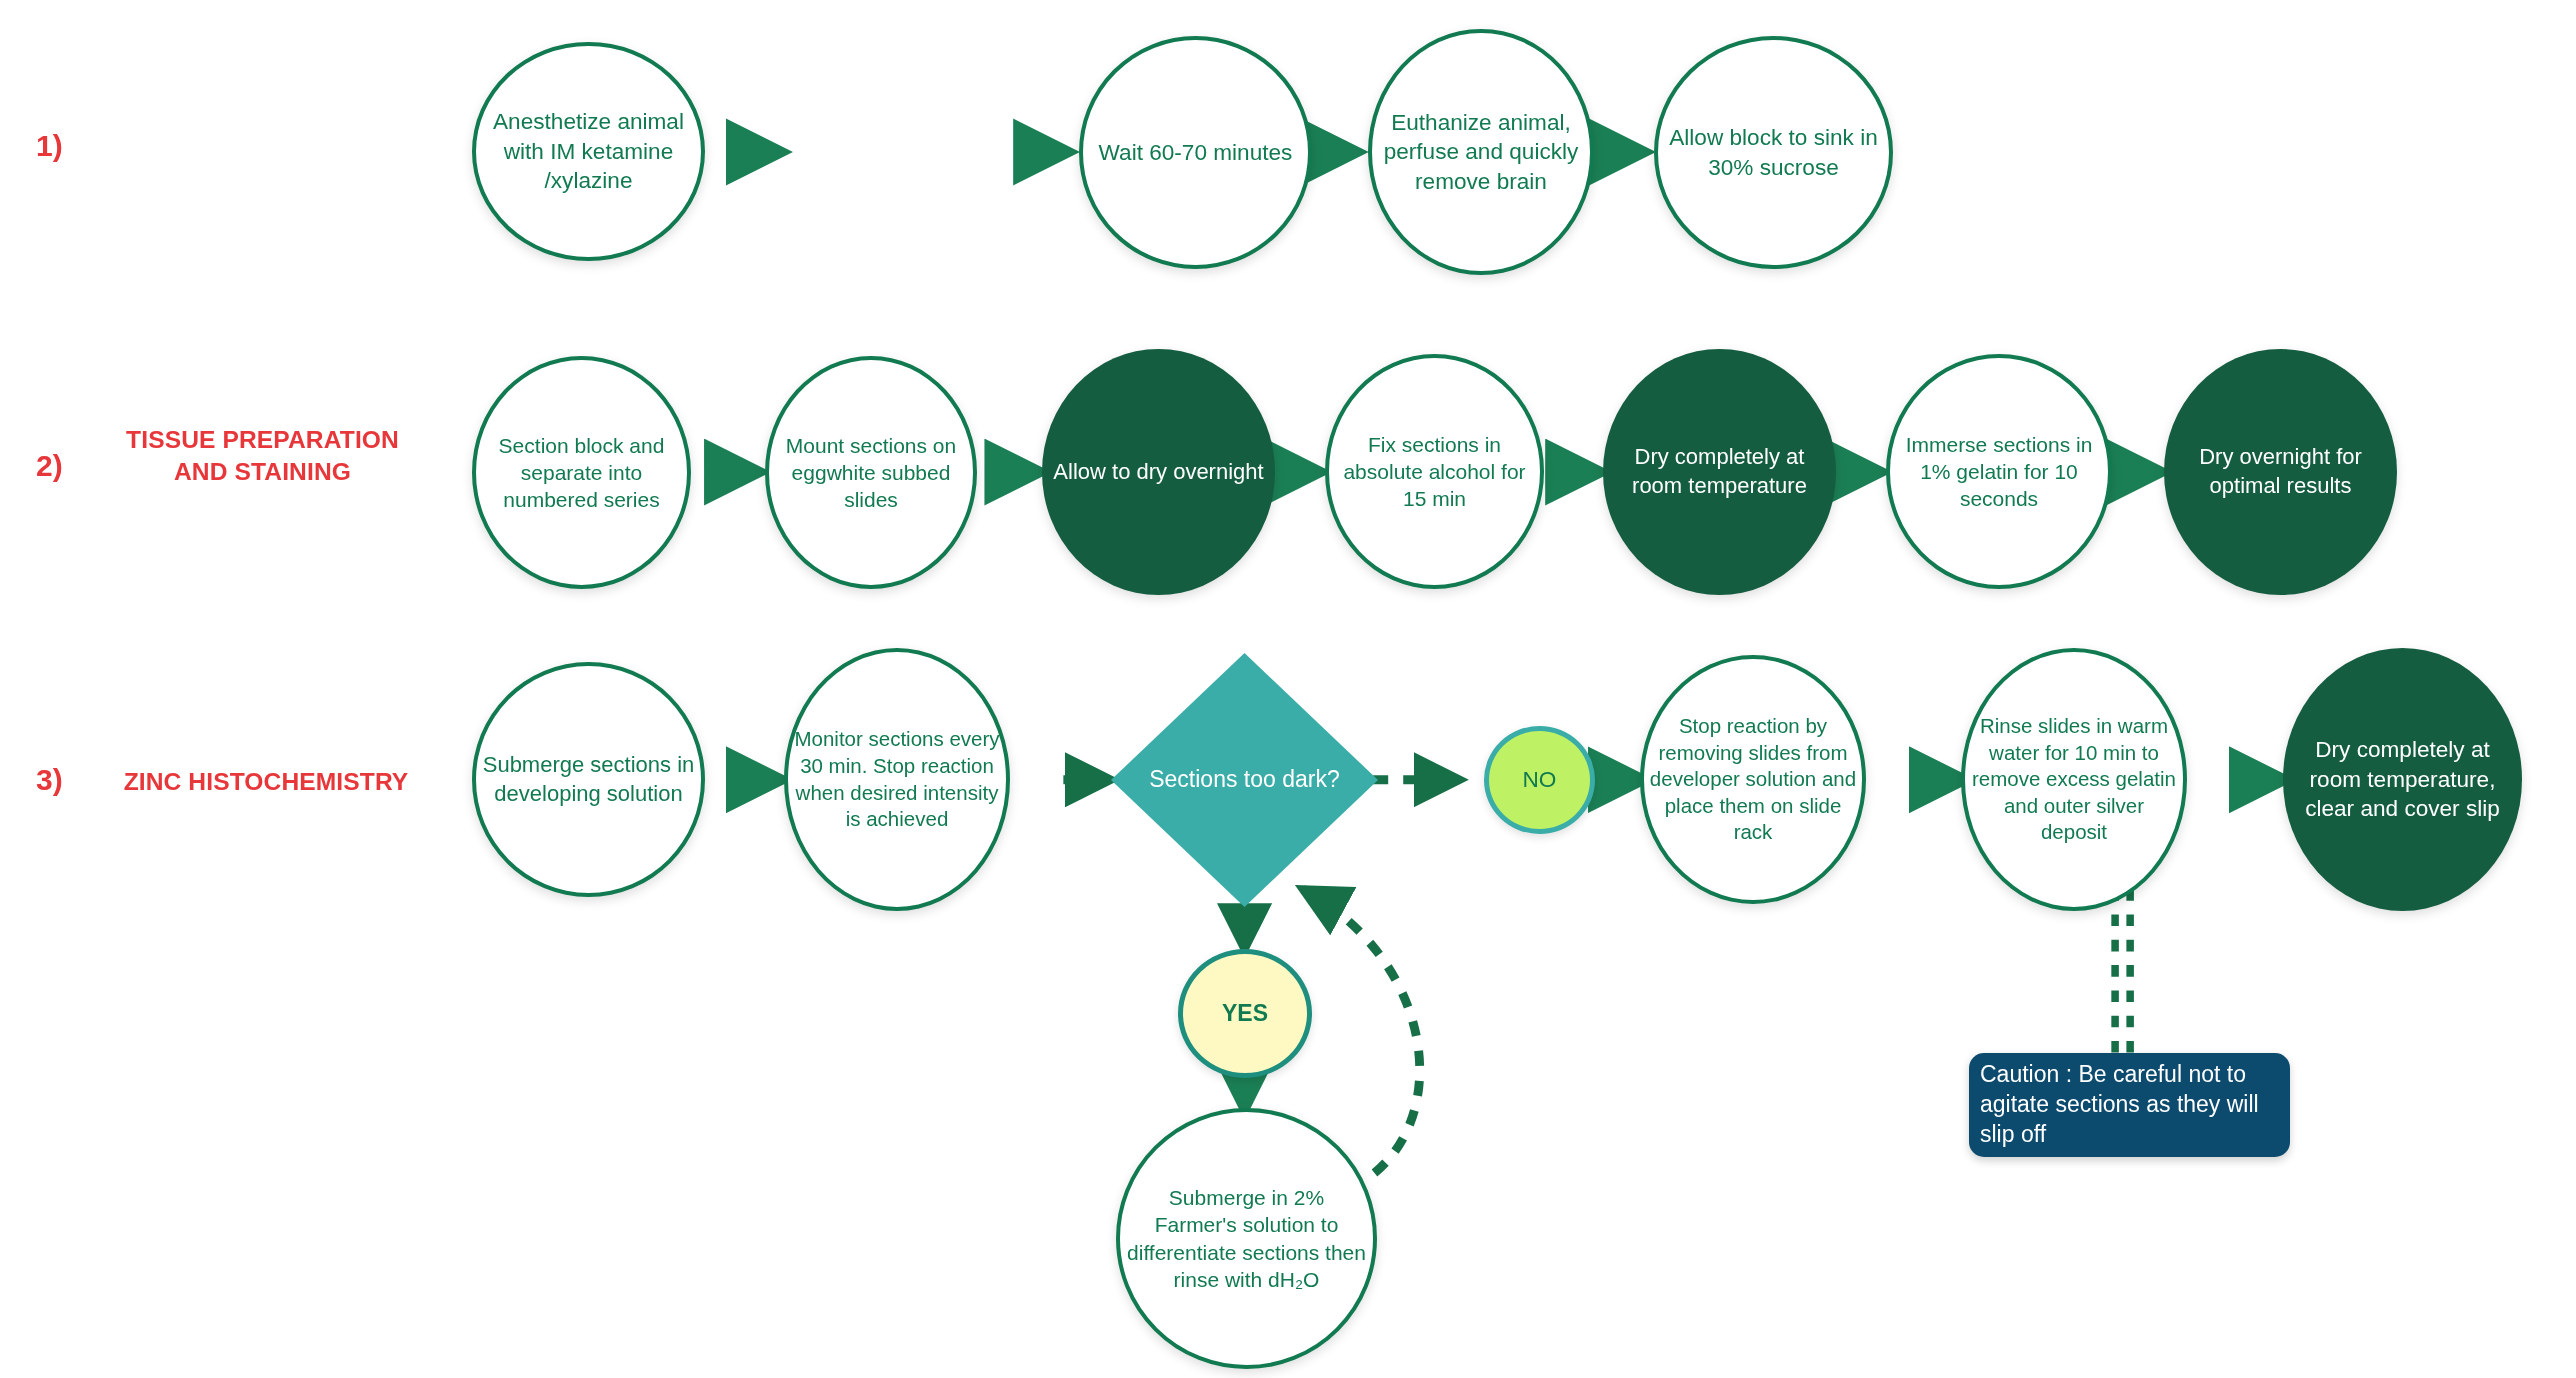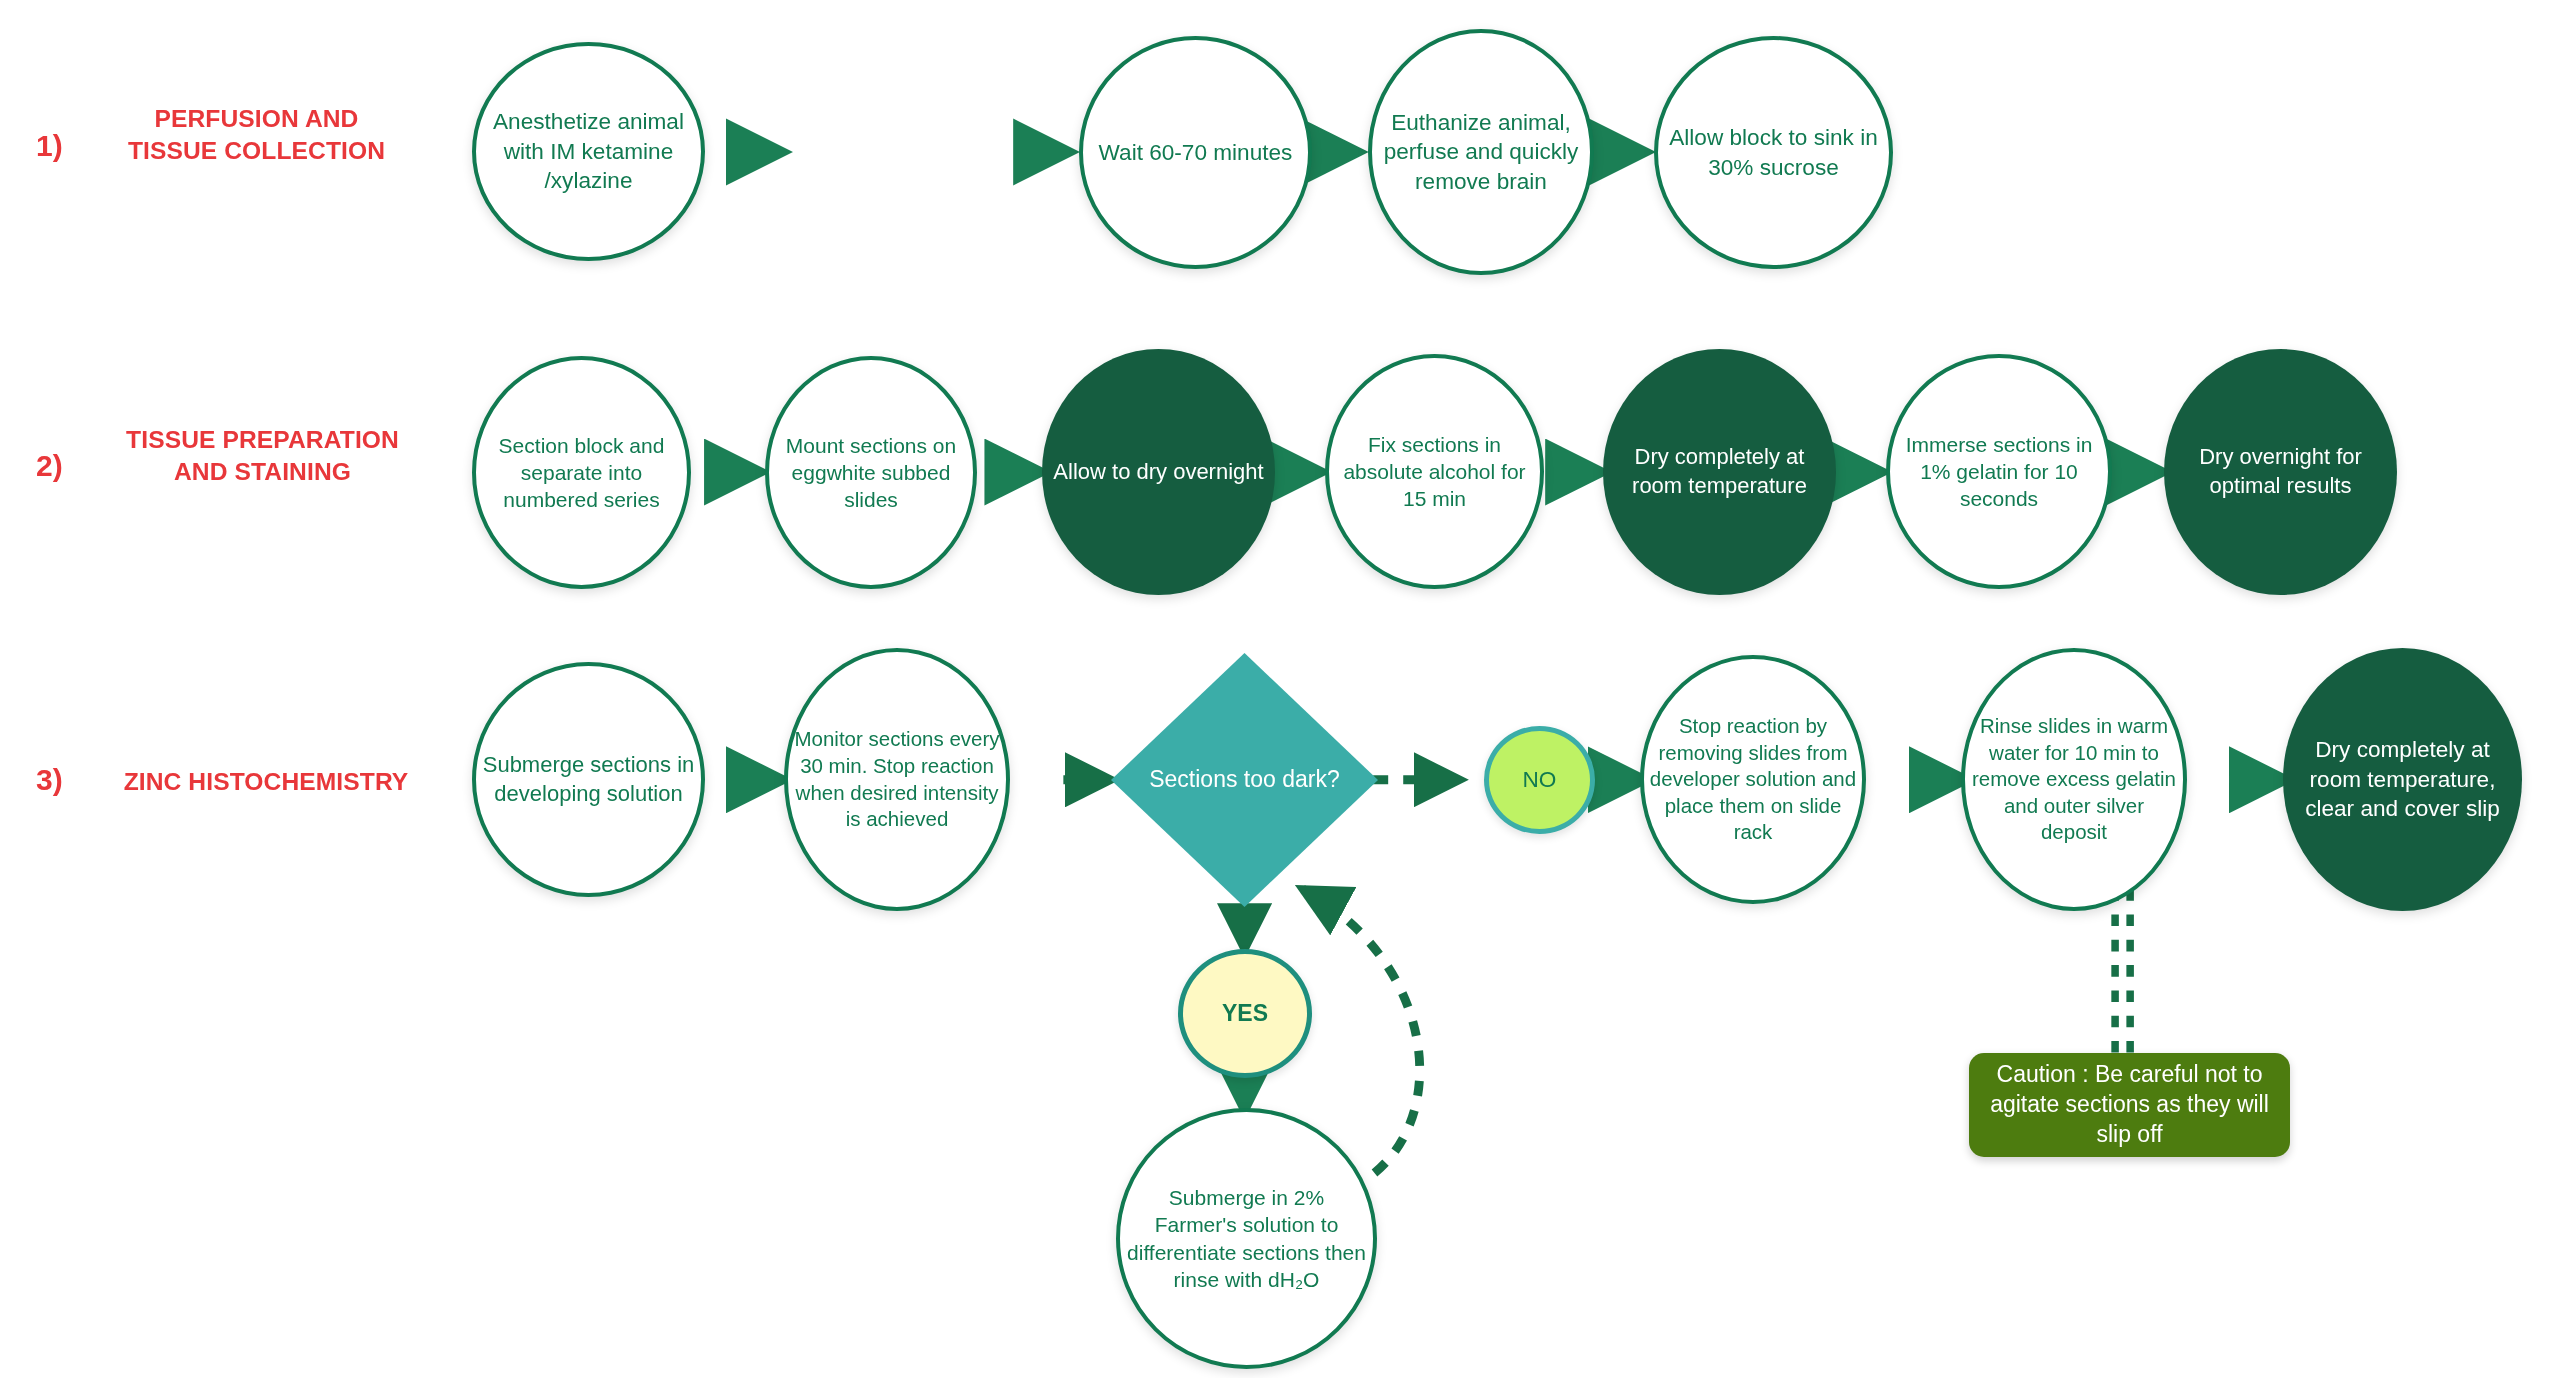--- a/index.html
+++ b/index.html
@@ -100,10 +100,6 @@
   </svg>
 
   <div class="stage-num" style="left:36px;top:131px;">1)</div>
-  <div class="stage-title" style="left:96px;top:103px;width:321px;">
-    <div>PERFUSION AND</div>
-    <div>TISSUE COLLECTION</div>
-  </div>
 
   <div class="node ell outline" style="left:472px;top:42px;width:233px;height:219px;font-size:22.6px;">
     <div class="txt">Anesthetize animal with IM ketamine /xylazine</div>

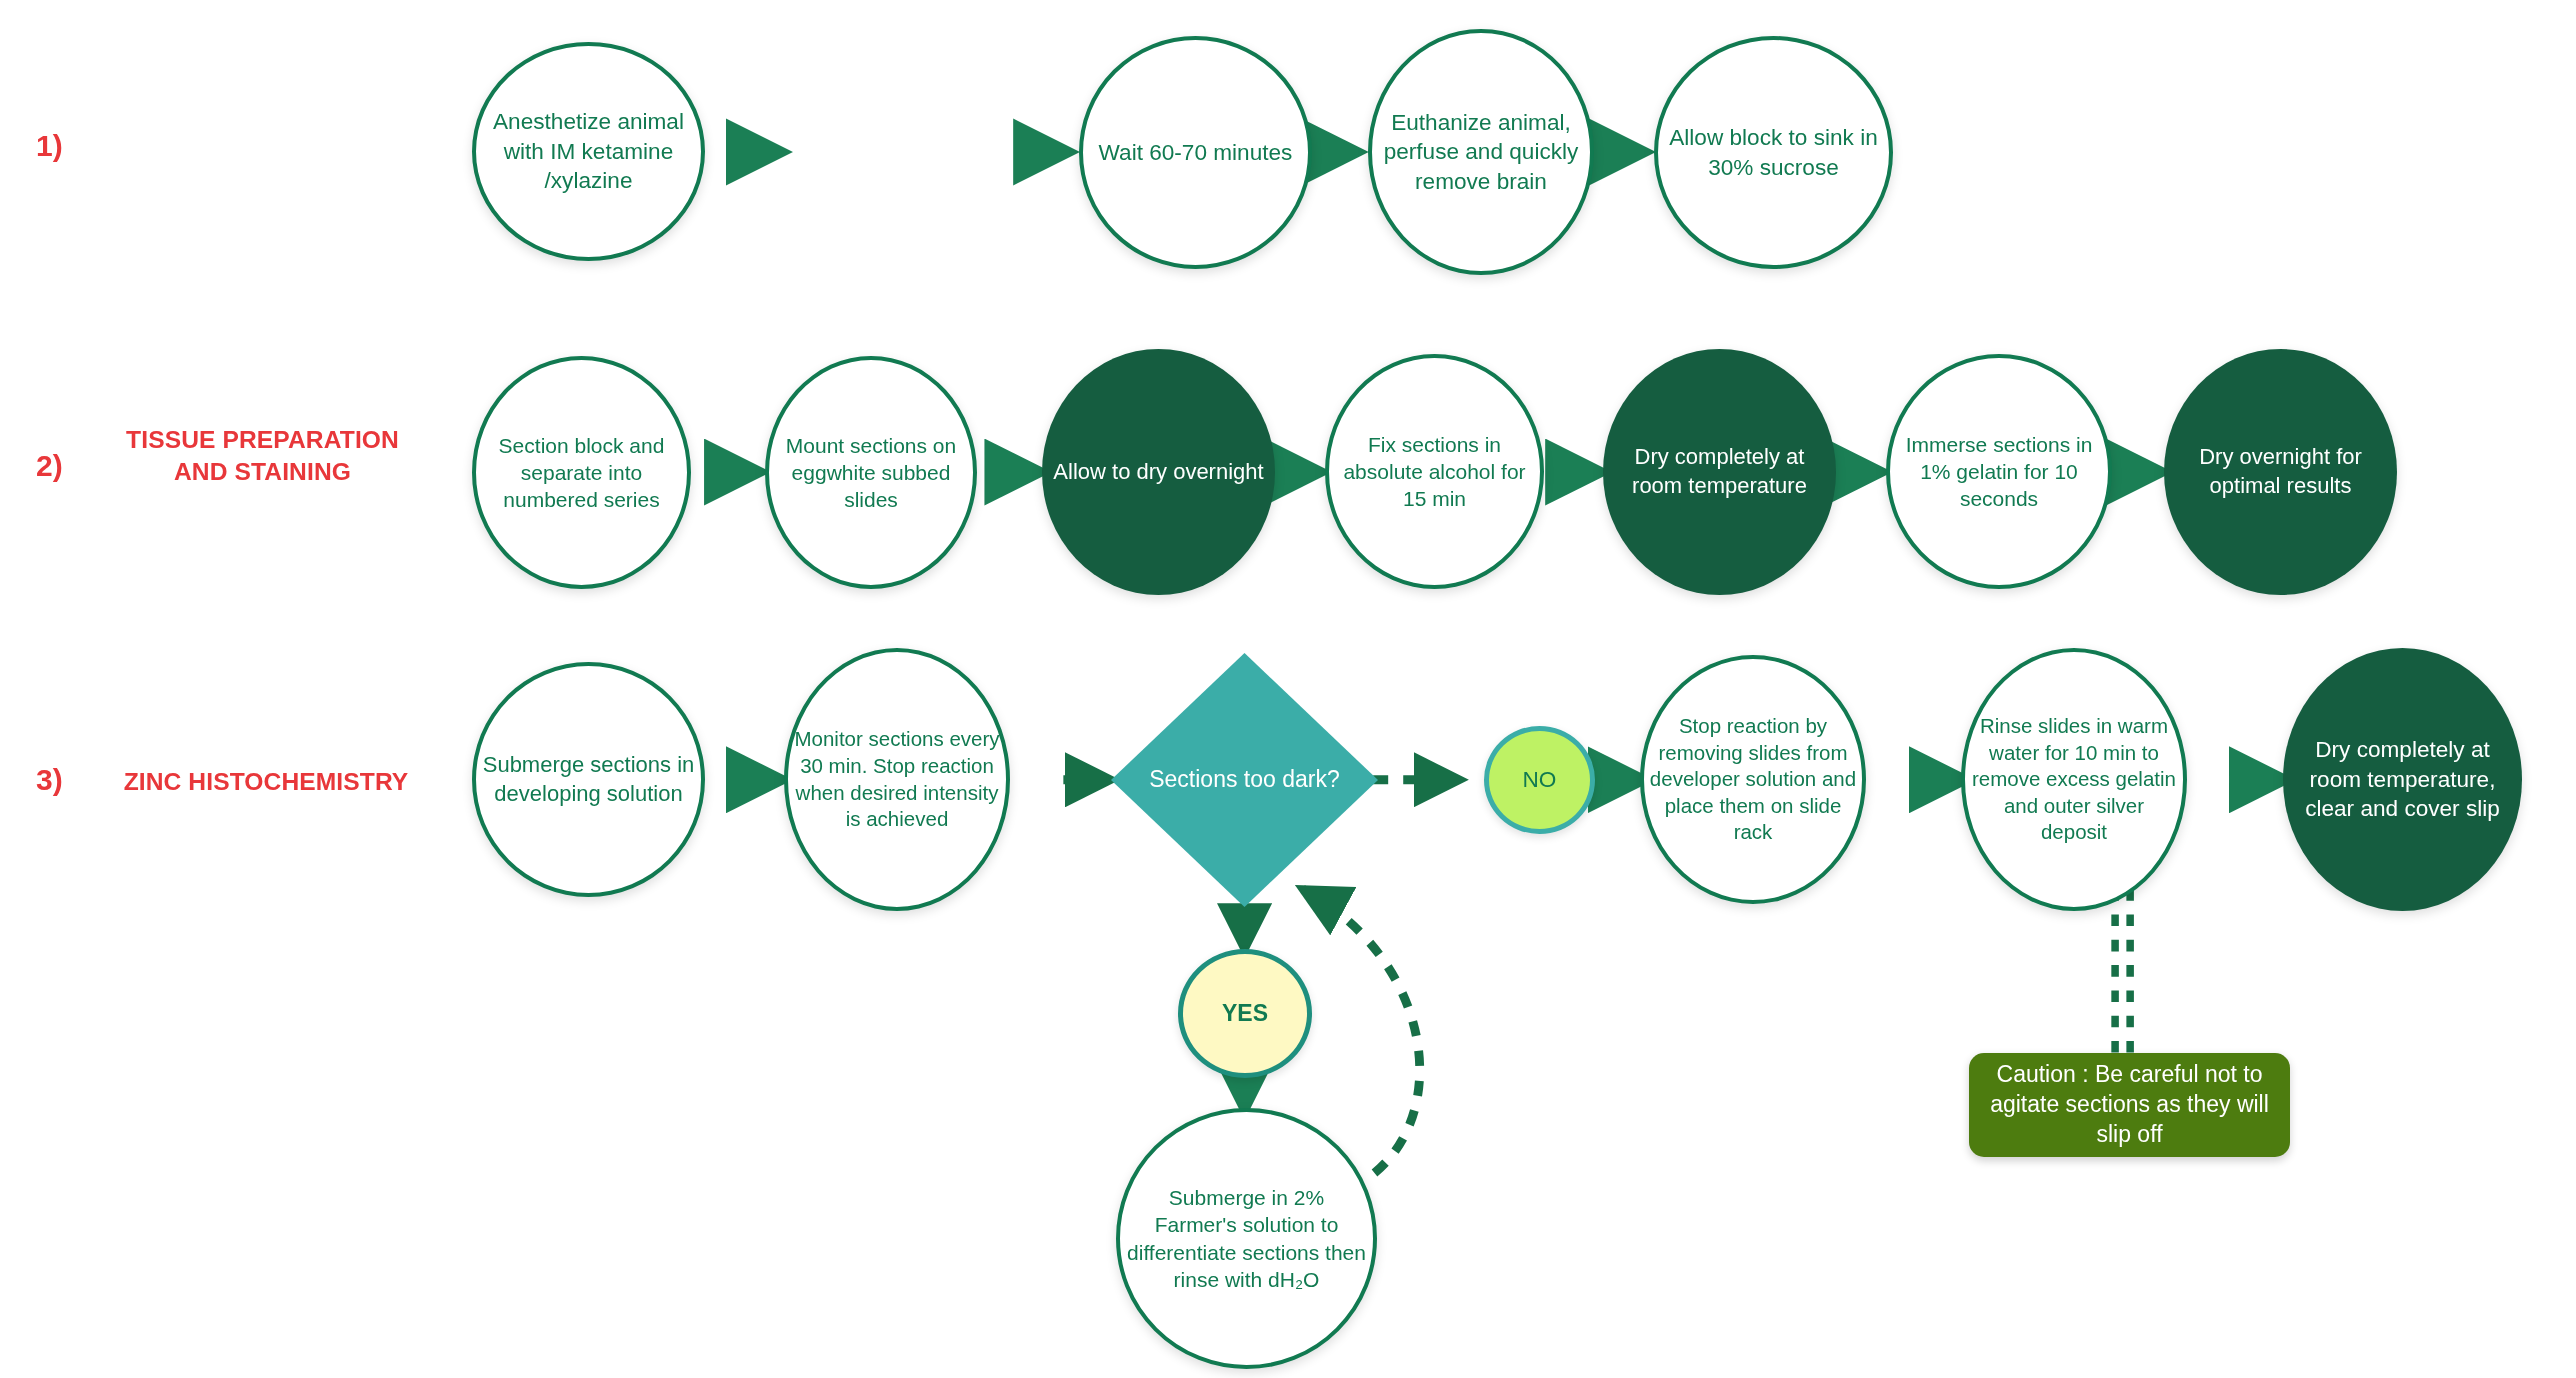--- a/index.html
+++ b/index.html
@@ -38,8 +38,8 @@
        font-size:23px;line-height:1.28;text-align:center;}
 
   
-  .caution{position:absolute;background:#4d7c0f;border-radius:15px;color:#fff;
-           display:flex;align-items:center;justify-content:center;text-align:center;
+  .caution{position:absolute;background:#0c4a6e;border-radius:15px;color:#fff;
+           display:flex;align-items:center;justify-content:center;text-align:left;
            font-size:23px;line-height:1.30;padding:6.8px 11px;box-sizing:border-box;
            box-shadow:0 3.4px 8.2px rgba(0,0,0,.18);}
 

